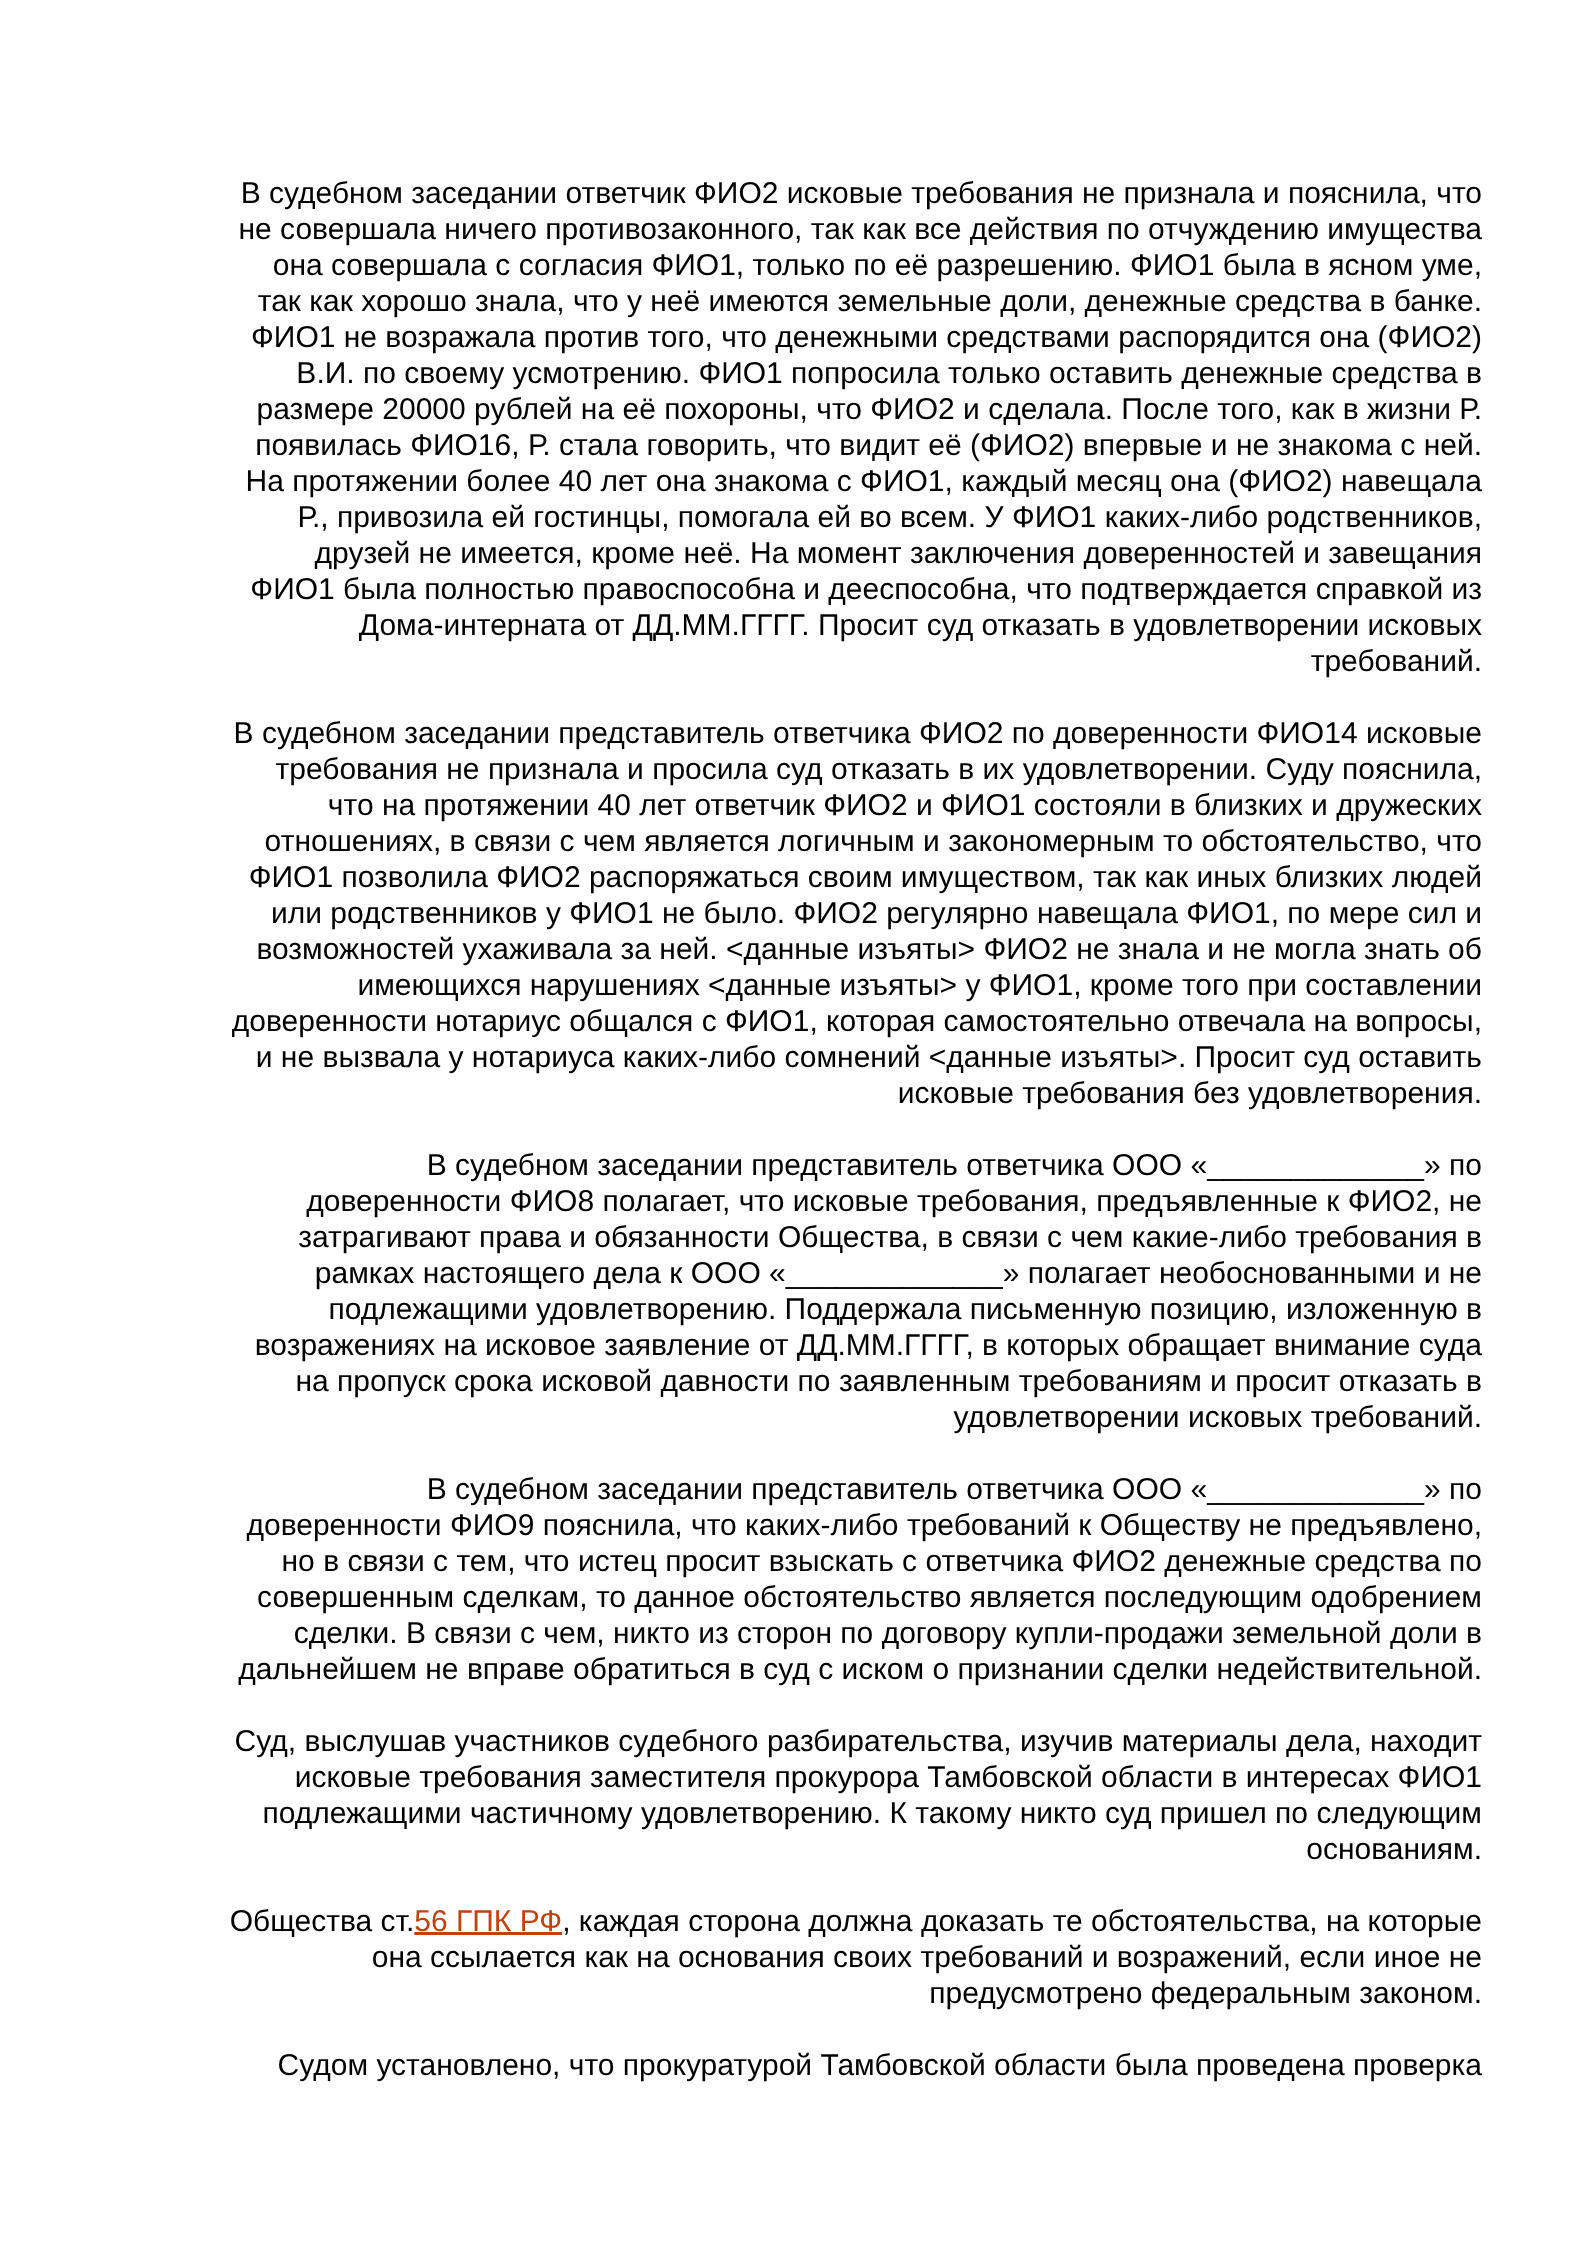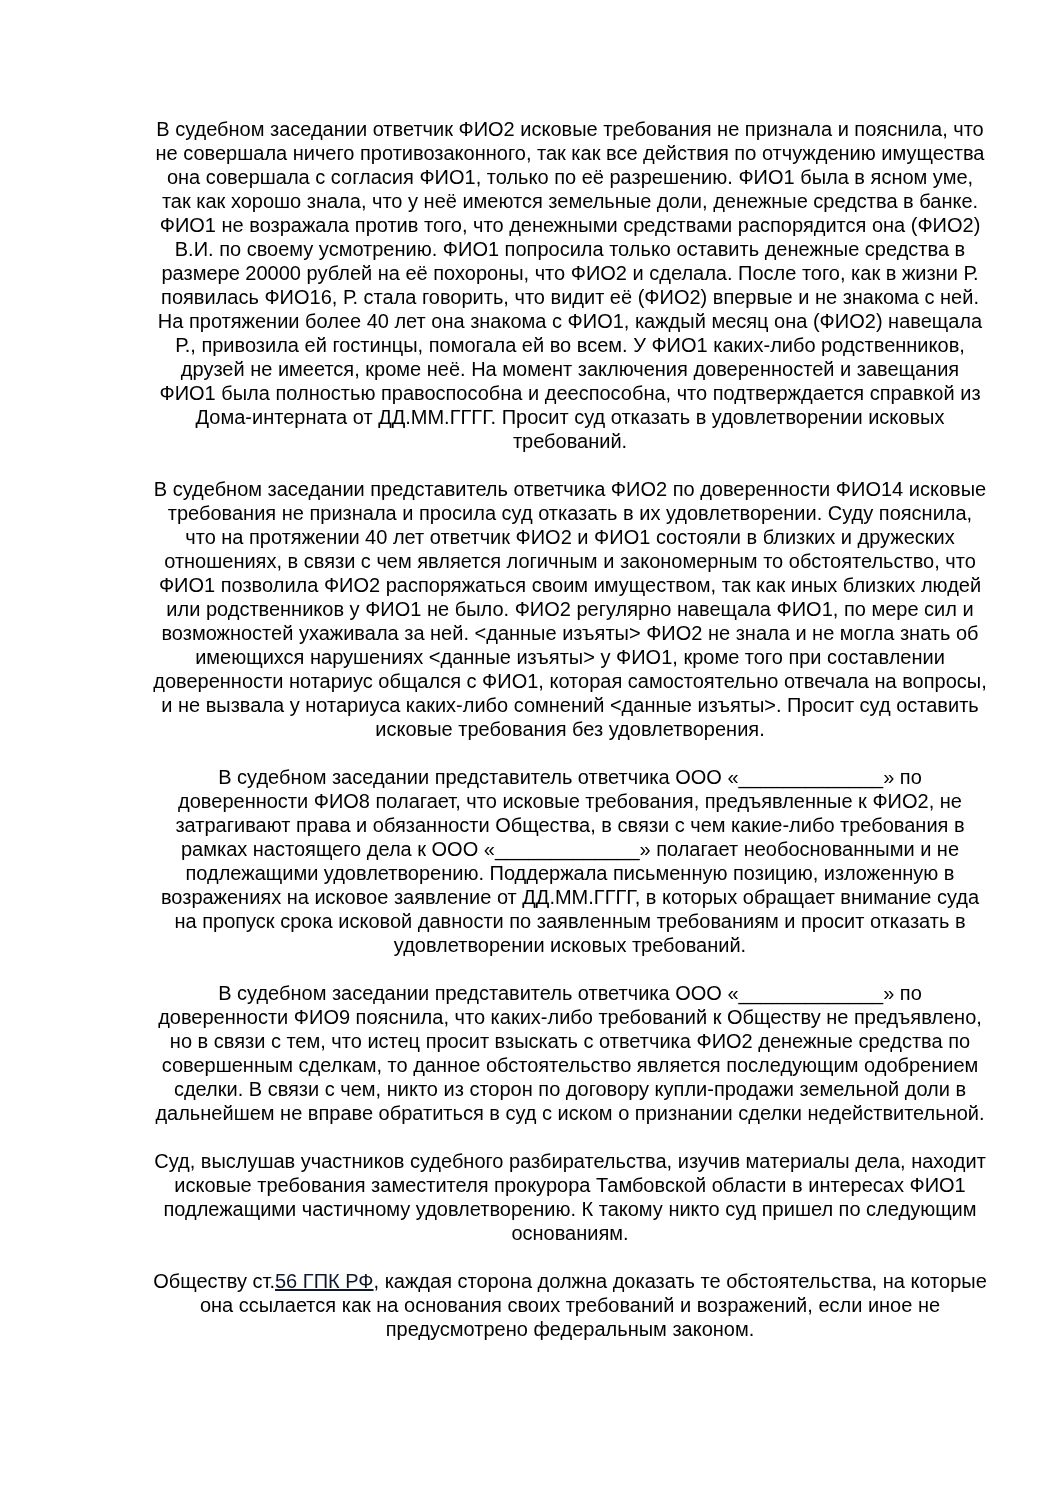--- a/index.html
+++ b/index.html
@@ -25,7 +25,7 @@
     margin: 0 0 24px 0;
     font-size: 20px;
     line-height: 24px;
-    text-align: center;
+    text-align: right;
     word-spacing: normal;
     white-space: pre-wrap;
   }

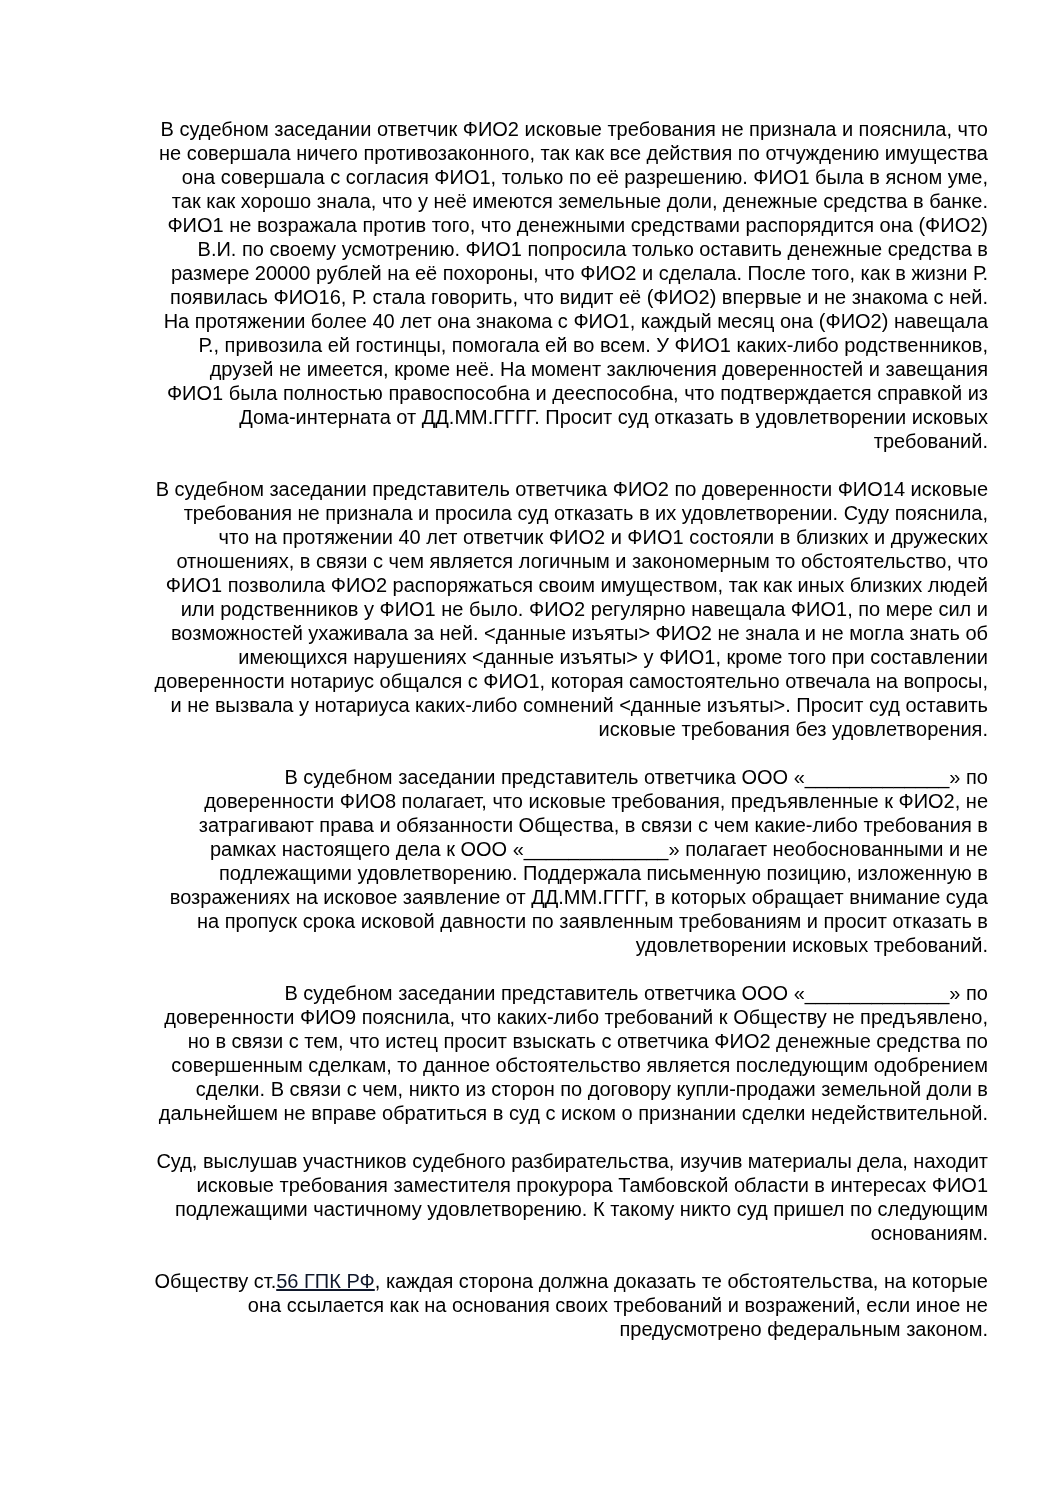--- a/index.html
+++ b/index.html
@@ -53,7 +53,7 @@
 
   <p><span>Суд, выслушав участников судебного разбирательства, изучив материалы дела, находит исковые требования заместителя прокурора Тамбовской области в интересах ФИО1 подлежащими частичному удовлетворению. К такому никто суд пришел по следующим основаниям.</span></p>
 
-  <p><span>Обществу ст.</span><a class="law-link" href="#">56 ГПК РФ</a><span>, каждая сторона должна доказать те обстоятельства, на которые она ссылается как на основания своих требований и возражений, если иное не предусмотрено федеральным законом.</span></p>
+  <p><span>Общества ст.</span><a class="law-link" href="#">56 ГПК РФ</a><span>, каждая сторона должна доказать те обстоятельства, на которые она ссылается как на основания своих требований и возражений, если иное не предусмотрено федеральным законом.</span></p>
 
 
 </main>

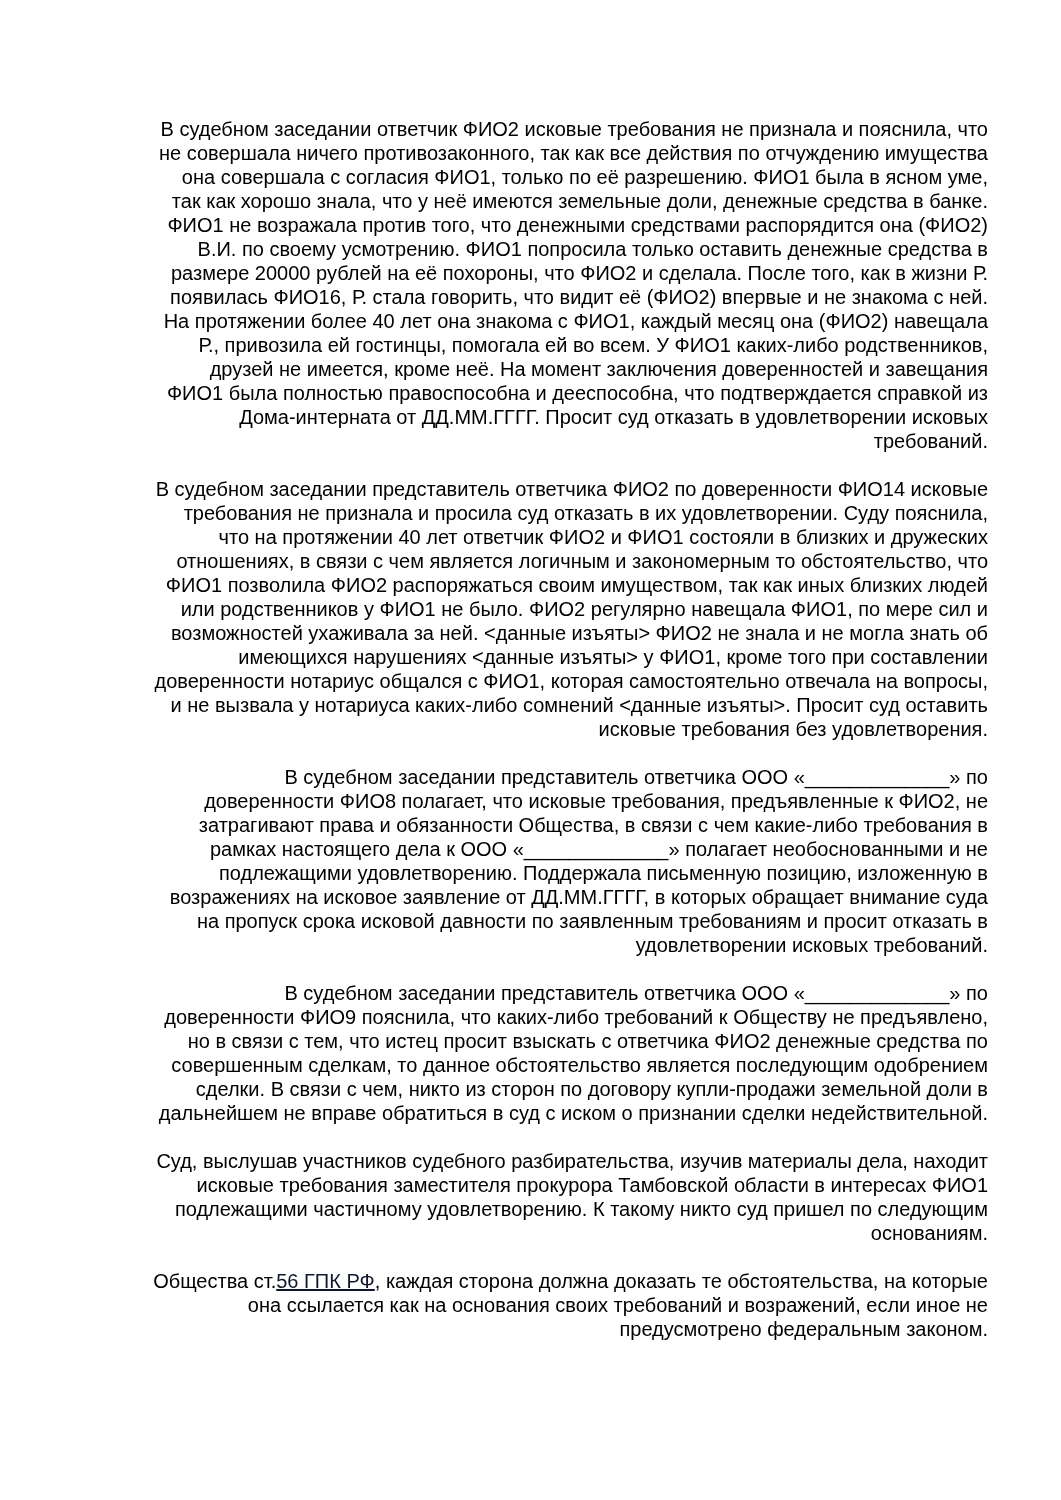--- a/index.html
+++ b/index.html
@@ -33,7 +33,7 @@
     margin-bottom: 0;
   }
   a.law-link {
-    color: #0f172a;
+    color: #c2410c;
     text-decoration: underline;
     cursor: pointer;
   }

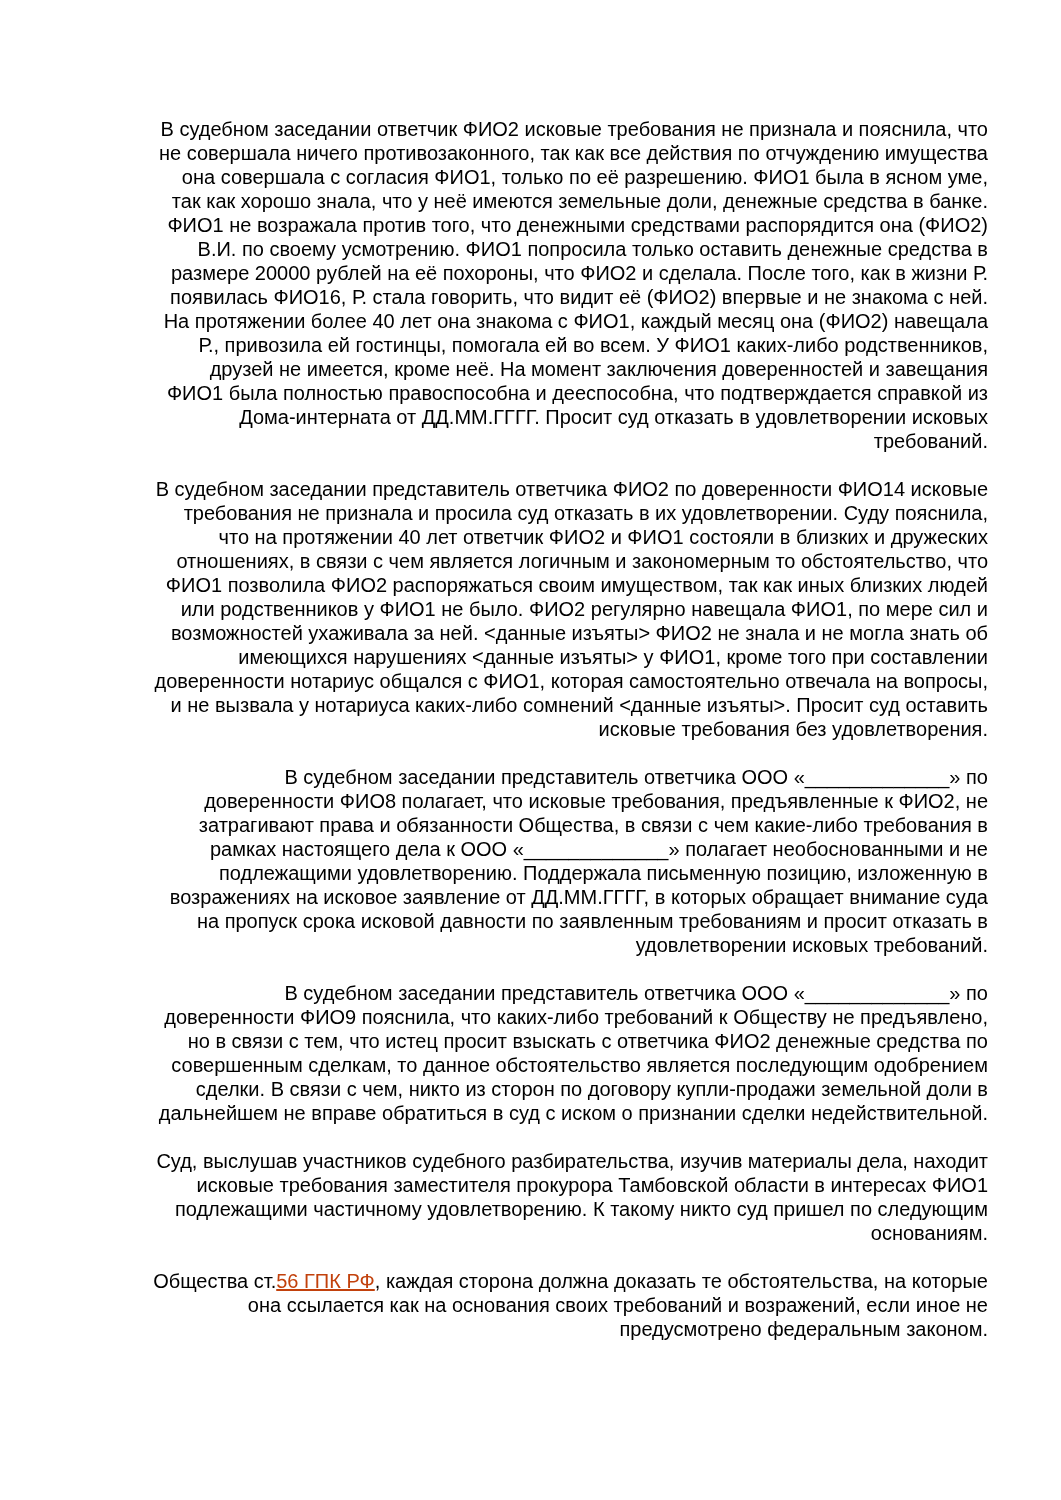--- a/index.html
+++ b/index.html
@@ -55,6 +55,7 @@
 
   <p><span>Общества ст.</span><a class="law-link" href="#">56 ГПК РФ</a><span>, каждая сторона должна доказать те обстоятельства, на которые она ссылается как на основания своих требований и возражений, если иное не предусмотрено федеральным законом.</span></p>
 
+  <p><span>Судом установлено, что прокуратурой Тамбовской области была проведена проверка</span></p>
 
 </main>
 

